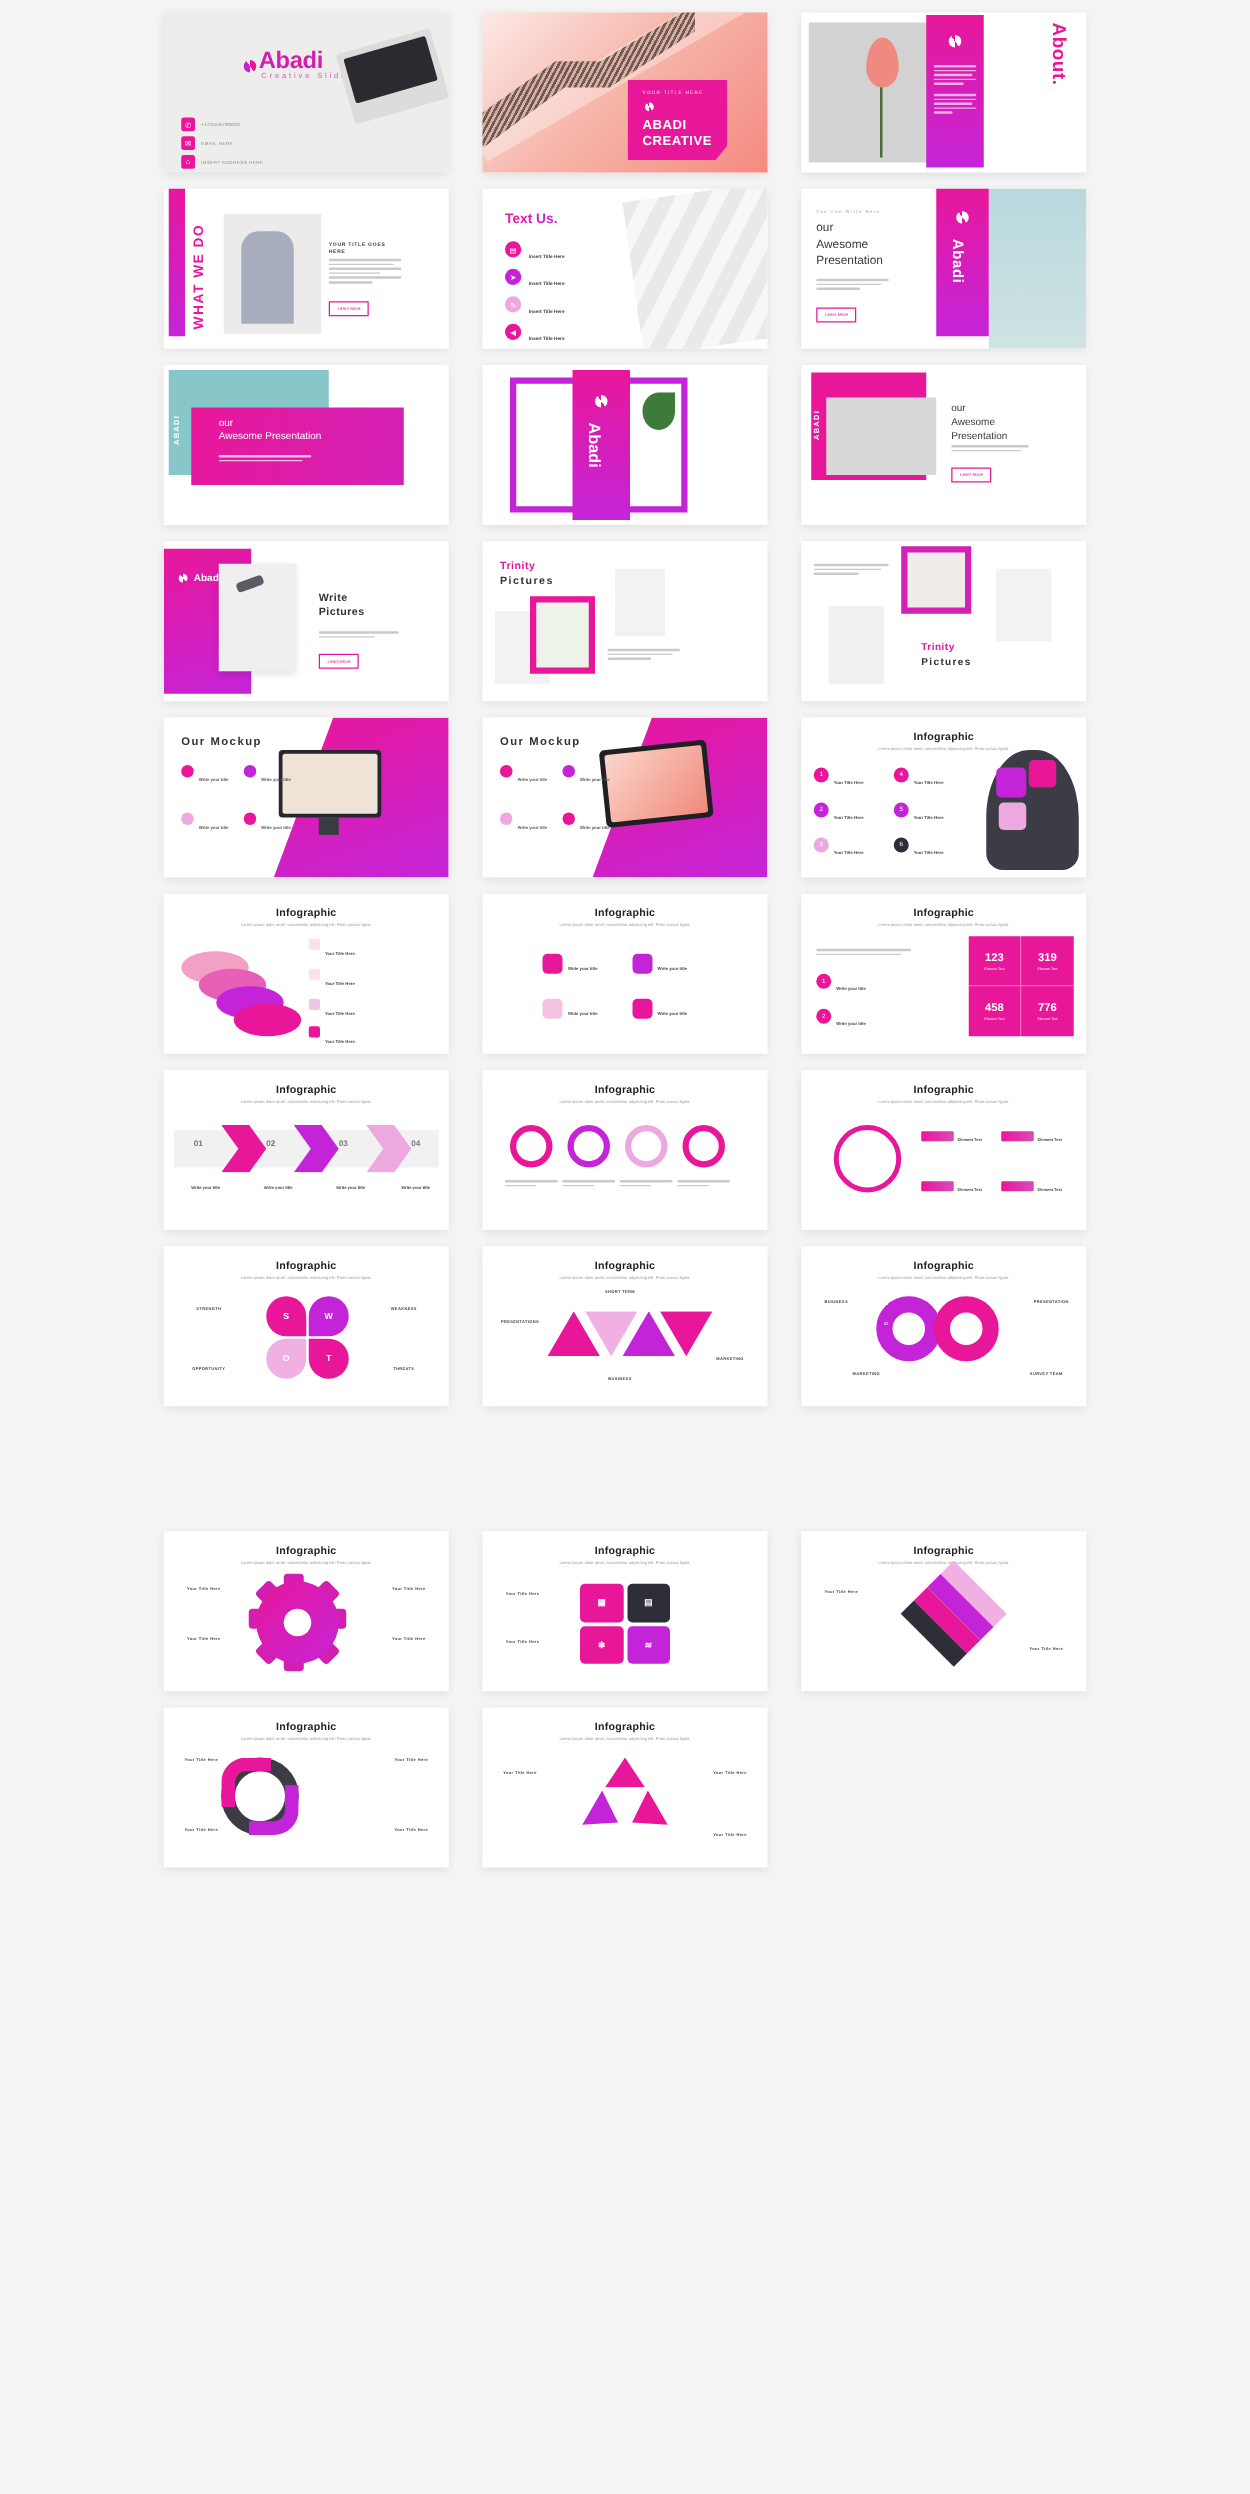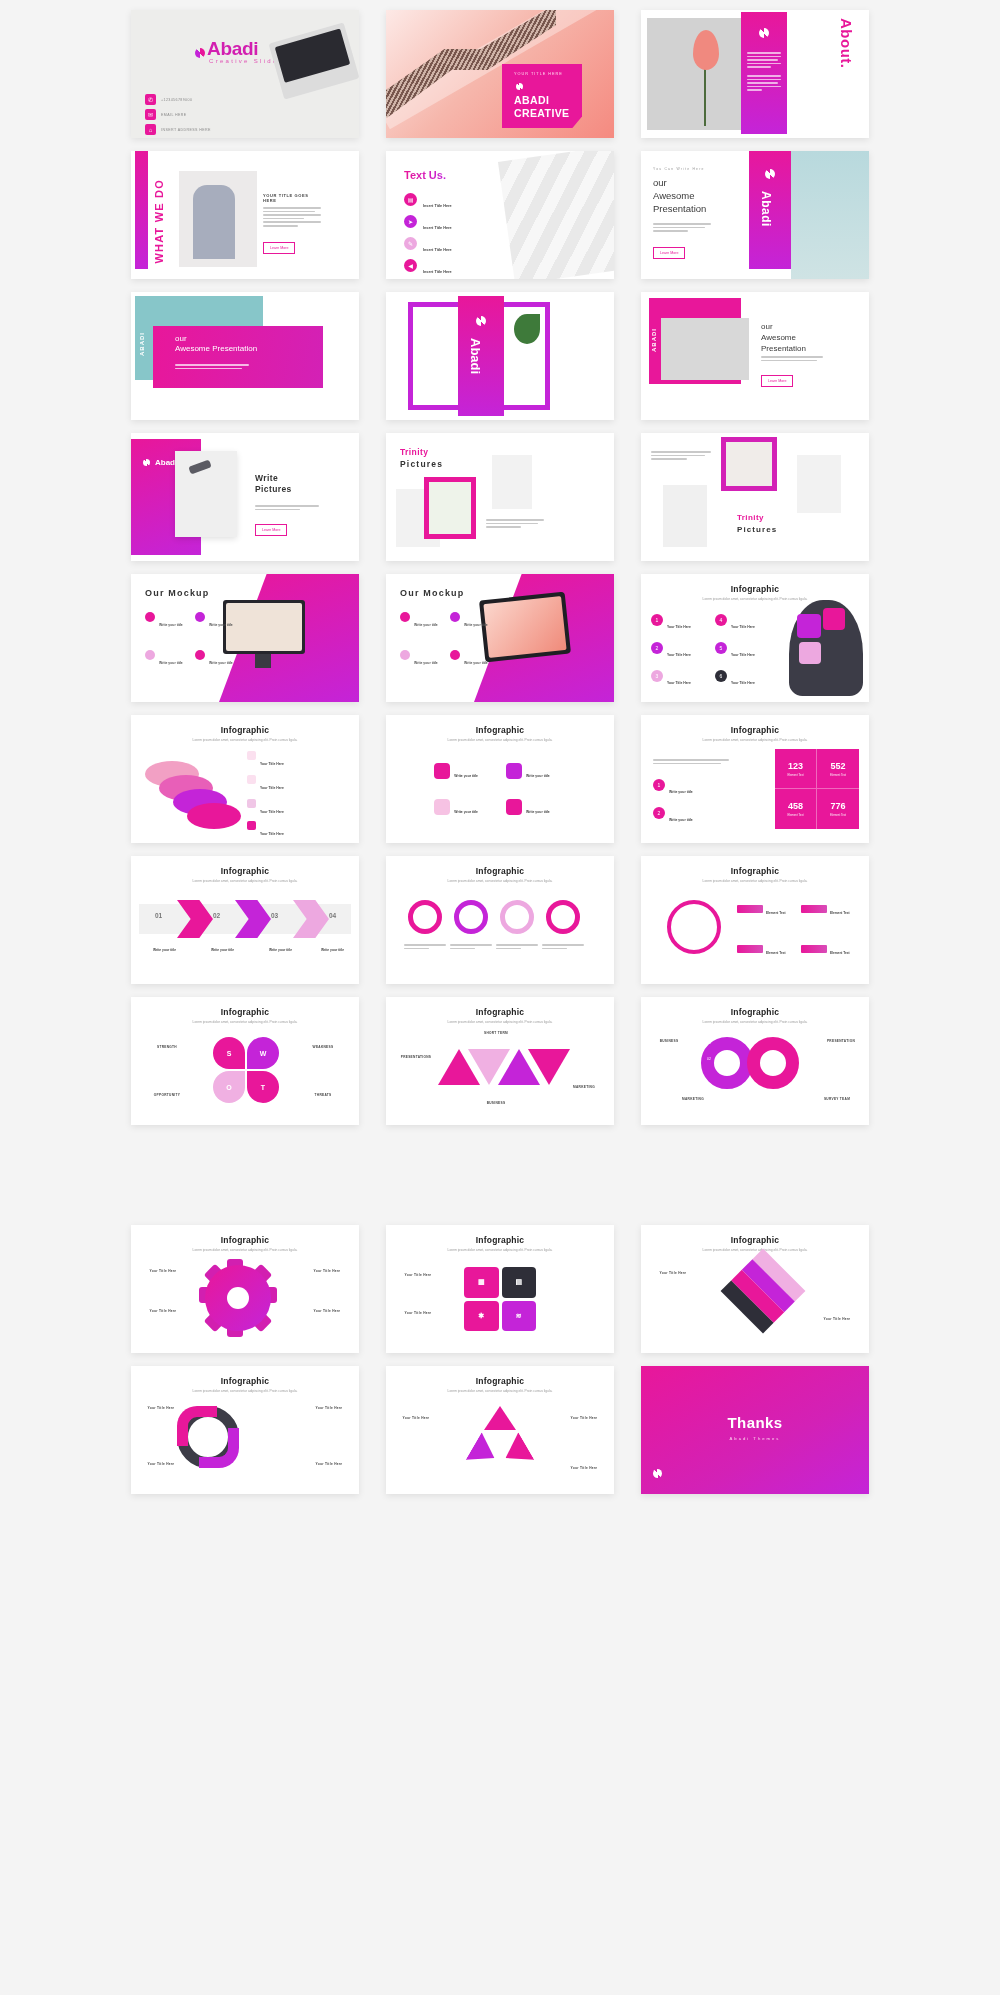--- a/index.html
+++ b/index.html
@@ -620,7 +620,7 @@
           <span class="sl">Element Text</span>
         </div>
       <div class="sc">
-          <span class="sv">552</span>
+          <span class="sv">319</span>
           <span class="sl">Element Text</span>
         </div>
       <div class="sc">

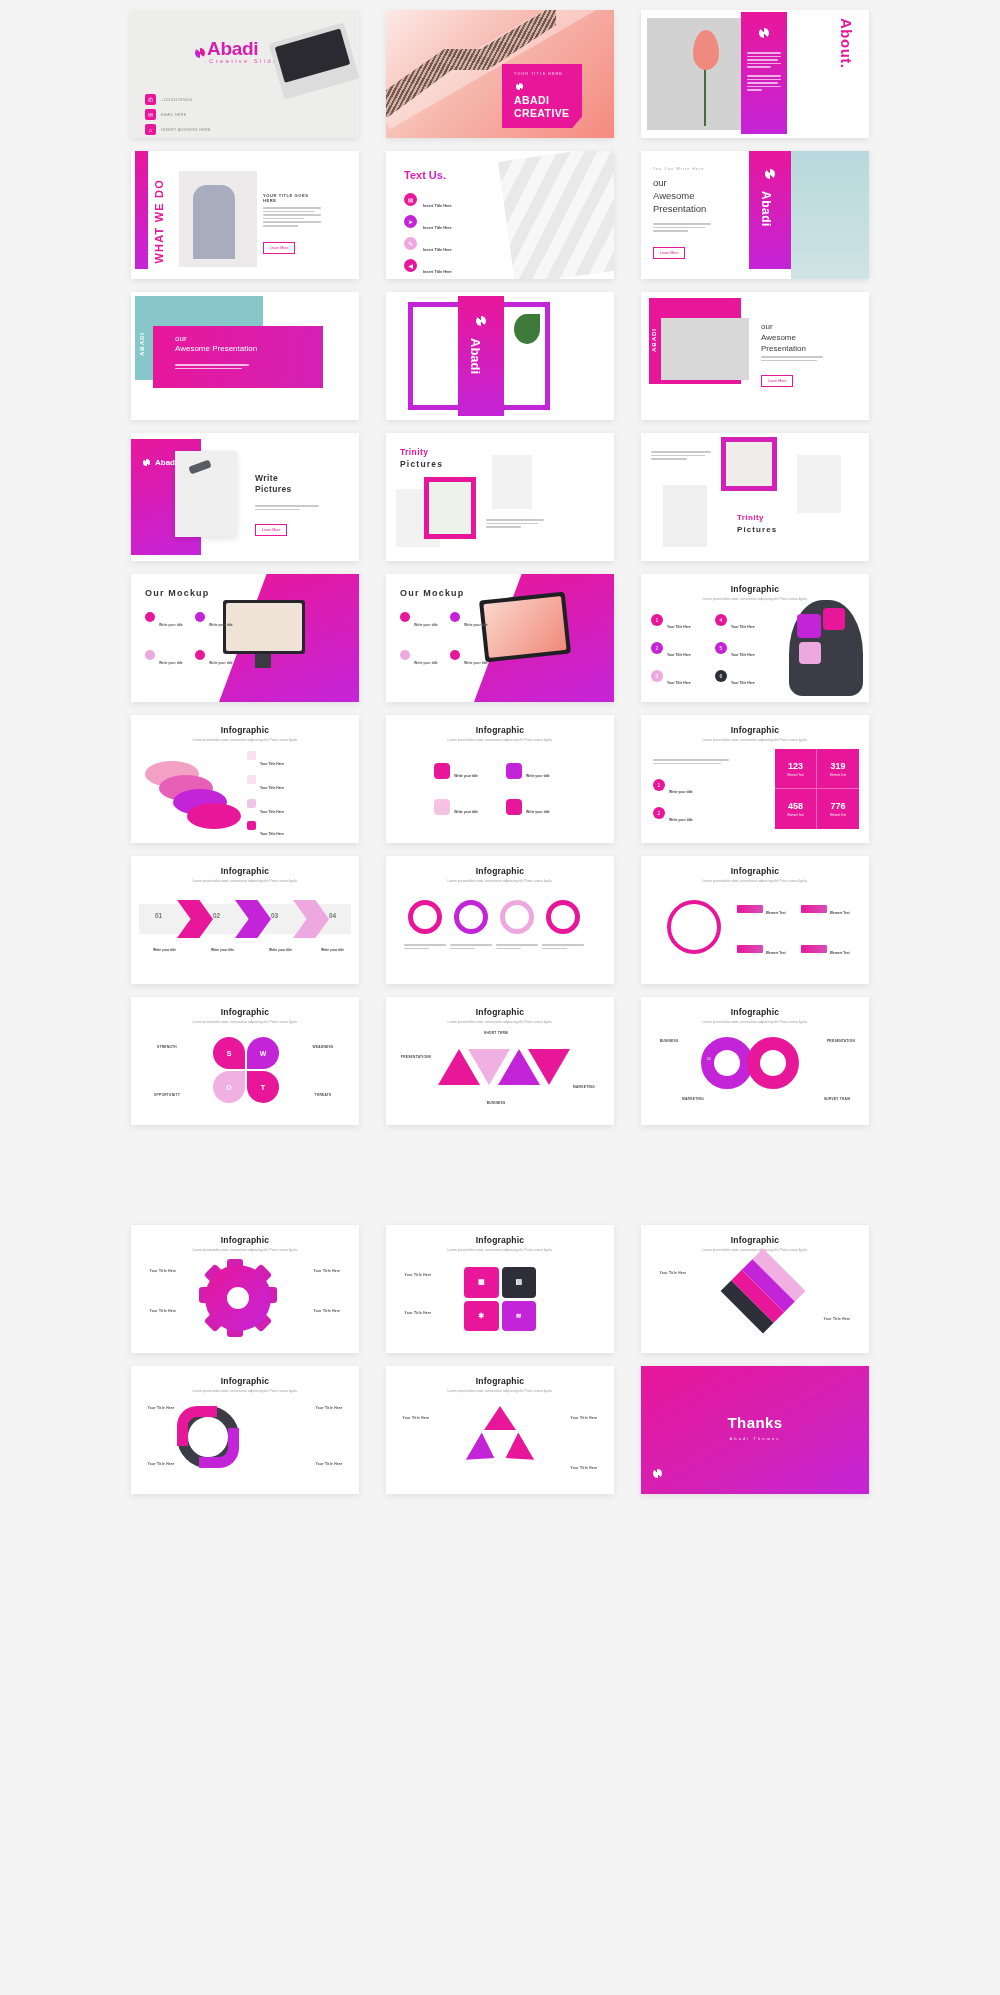--- a/index.html
+++ b/index.html
@@ -880,13 +880,6 @@
     </div>
   </div>
 
-  <div class="slide thanks">
-    <div class="t">Thanks</div>
-    <div class="s">Abadi Themes</div>
-    <div class="lg">
-      <span class="logo-mark lm-white" style="width:13px;height:13px"></span>
-    </div>
-  </div>
 
 </div>
 

